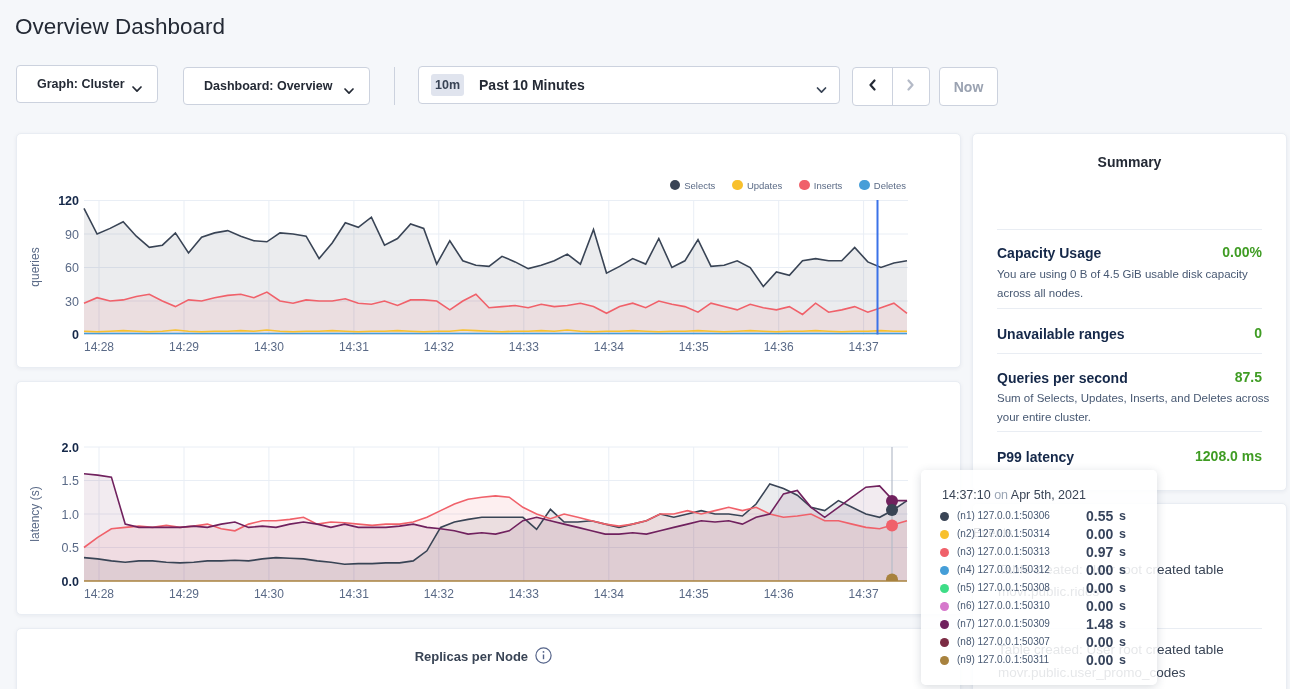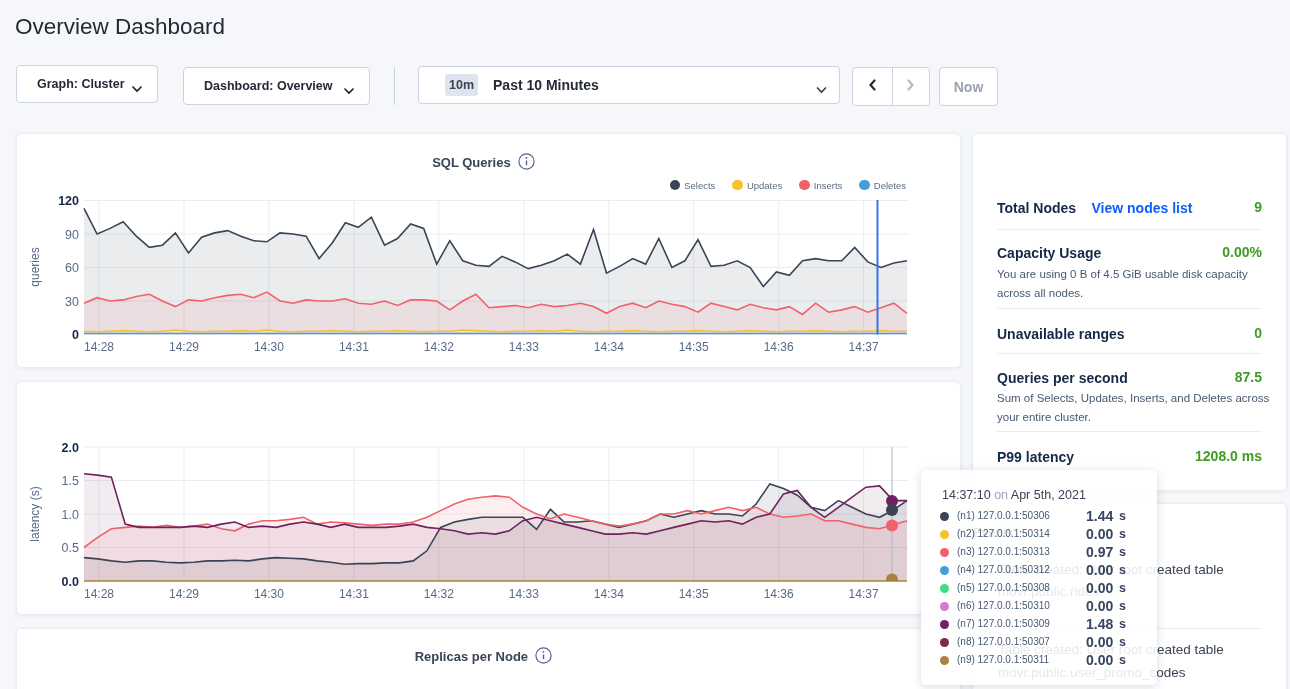--- a/index.html
+++ b/index.html
@@ -31,7 +31,7 @@
         <polyline points="1,1 5,5.2 9,1" fill="none" stroke="#242a35" stroke-width="1.7" stroke-linecap="round" stroke-linejoin="round"></polyline>
       </svg></span></div>
 <div style="position:absolute;left:394px;top:67px;width:1px;height:38px;background:#ccd2de"></div>
-<div class="ctl" style="left:418px;top:66px;width:422px;height:38px;padding-left:26px">
+<div class="ctl" style="left:418px;top:66px;width:422px;height:38px;padding-left:12px">
   <span style="background:#e0e4ee;border-radius:3px;padding:4px 4px;font-size:12.5px;color:#394455">10m</span>
   <span style="margin-left:15px;font-size:14px">Past 10 Minutes</span>
   <span style="position:absolute;right:12px;top:16px"><svg width="11" height="7" viewBox="0 0 10 7">

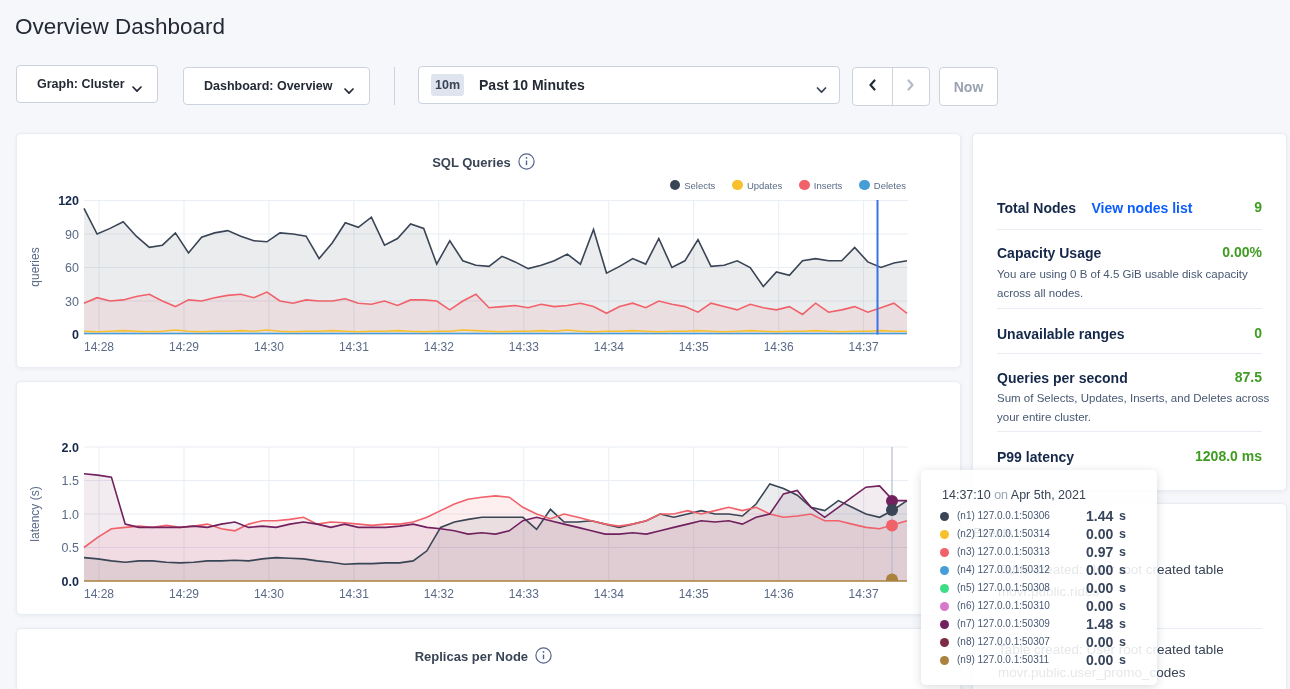--- a/index.html
+++ b/index.html
@@ -50,11 +50,6 @@
 <div class="ctl" style="left:939px;top:67px;width:59px;height:39px;justify-content:center;color:#9aa2b1;font-size:14px">Now</div>
 
 <div class="panel" style="left:16px;top:133px;width:945px;height:235px">
-  <div class="charttitle" style="top:19px">SQL Queries&nbsp;&nbsp;<svg width="17" height="17" viewBox="0 0 17 17" style="vertical-align:-3.5px">
-        <circle cx="8.5" cy="8.5" r="7.6" fill="none" stroke="#55648a" stroke-width="1.2"></circle>
-        <line x1="8.5" y1="7.5" x2="8.5" y2="12.2" stroke="#55648a" stroke-width="1.4"></line>
-        <circle cx="8.5" cy="4.9" r="0.9" fill="#55648a"></circle>
-      </svg></div>
   <div style="position:absolute;right:54px;top:45.5px;font-size:9.5px;color:#5a6a85"><span style="margin-left:0px"><span style="display:inline-block;width:10.5px;height:10.5px;border-radius:50%;background:#394455;margin-right:4px;vertical-align:-1.5px"></span>Selects</span><span style="margin-left:17px"><span style="display:inline-block;width:10.5px;height:10.5px;border-radius:50%;background:#f8c02d;margin-right:4px;vertical-align:-1.5px"></span>Updates</span><span style="margin-left:17px"><span style="display:inline-block;width:10.5px;height:10.5px;border-radius:50%;background:#f0616a;margin-right:4px;vertical-align:-1.5px"></span>Inserts</span><span style="margin-left:17px"><span style="display:inline-block;width:10.5px;height:10.5px;border-radius:50%;background:#459ed8;margin-right:4px;vertical-align:-1.5px"></span>Deletes</span></div>
   <svg width="945" height="235" style="position:absolute;left:0;top:0">
 <line x1="82.0" y1="66.5" x2="82.0" y2="200.5" stroke="#e9eef5" stroke-width="1"></line>

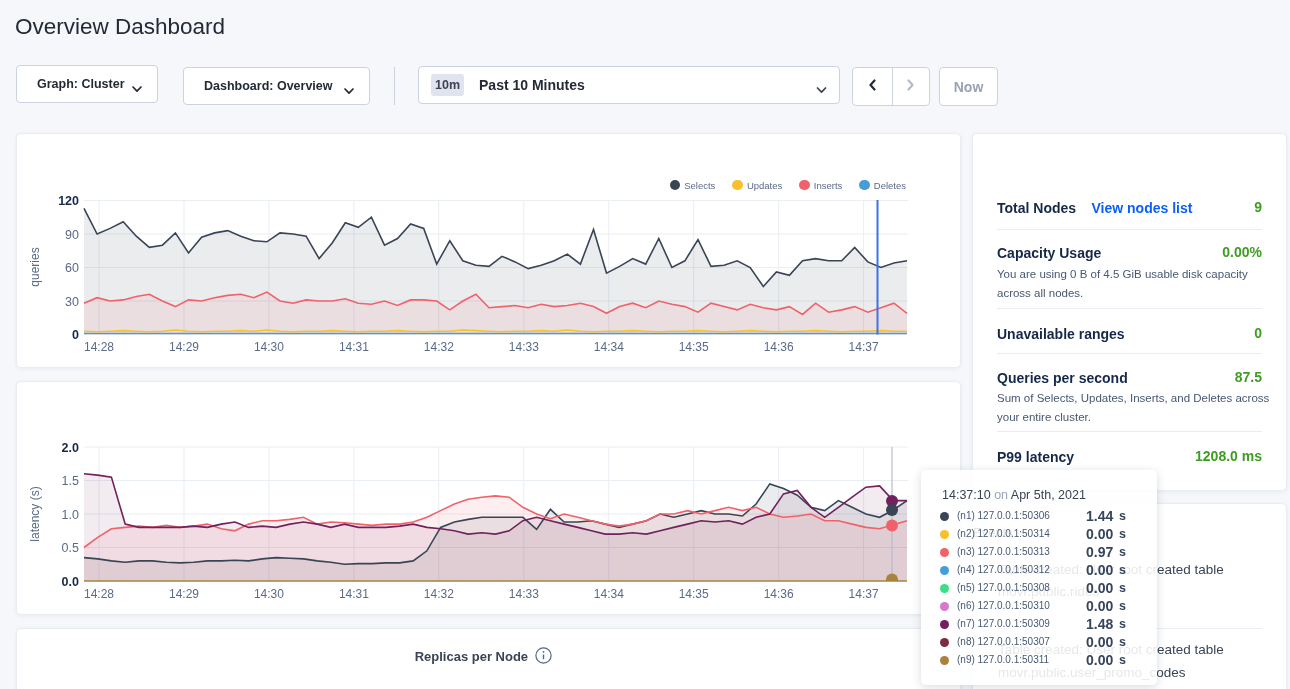--- a/index.html
+++ b/index.html
@@ -153,6 +153,7 @@
 </div>
 
 <div class="panel" style="left:972px;top:133px;width:315px;height:358px">
+  <div style="position:absolute;left:0;top:20px;width:100%;text-align:center;font-size:14px;font-weight:bold;color:#242a35">Summary</div>
   <div class="srow" style="top:65px"><span class="slabel">Total Nodes</span>
     <span style="font-size:14px;font-weight:bold;color:#0b5dff;margin-left:11px">View nodes list</span>
     <span class="sval">9</span></div>

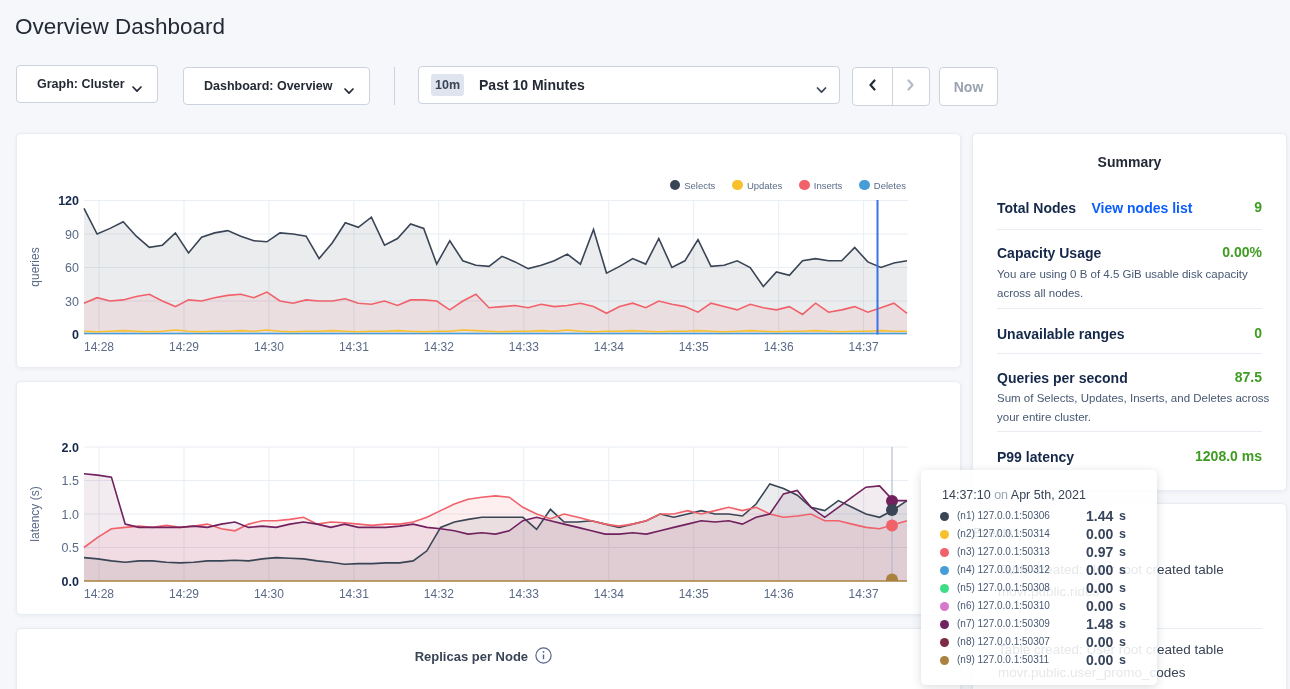--- a/index.html
+++ b/index.html
@@ -154,9 +154,6 @@
 
 <div class="panel" style="left:972px;top:133px;width:315px;height:358px">
   <div style="position:absolute;left:0;top:20px;width:100%;text-align:center;font-size:14px;font-weight:bold;color:#242a35">Summary</div>
-  <div class="srow" style="top:65px"><span class="slabel">Total Nodes</span>
-    <span style="font-size:14px;font-weight:bold;color:#0b5dff;margin-left:11px">View nodes list</span>
-    <span class="sval">9</span></div>
   <div class="sdiv" style="top:95px"></div>
   <div class="srow" style="top:110px"><span class="slabel">Capacity Usage</span><span class="sval">0.00%</span></div>
   <div class="sdesc" style="top:131px">You are using 0 B of 4.5 GiB usable disk capacity<br>across all nodes.</div>

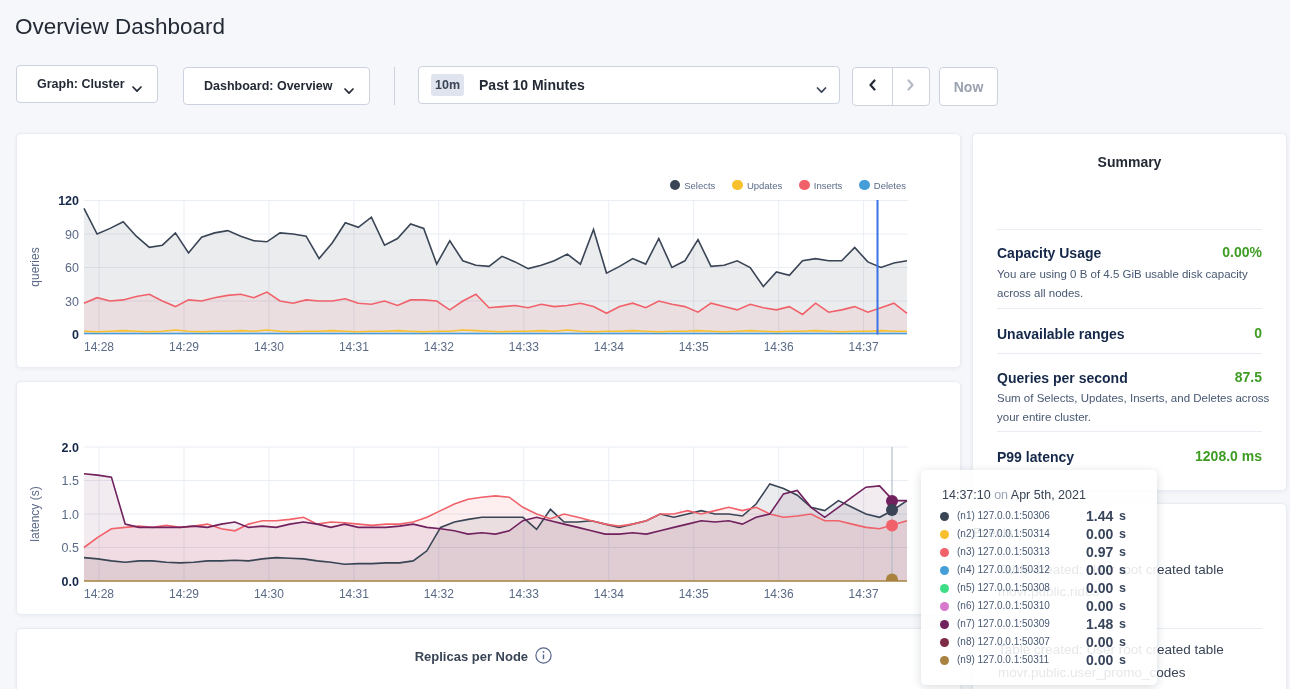--- a/index.html
+++ b/index.html
@@ -180,7 +180,7 @@
 <div class="trow">
         <span class="tdot" style="background:#394455"></span>
         <span class="tlab">(n1) 127.0.0.1:50306</span>
-        <span class="tval">1.44</span>
+        <span class="tval">0.55</span>
         <span class="tunit">s</span>
       </div>
 <div class="trow">

